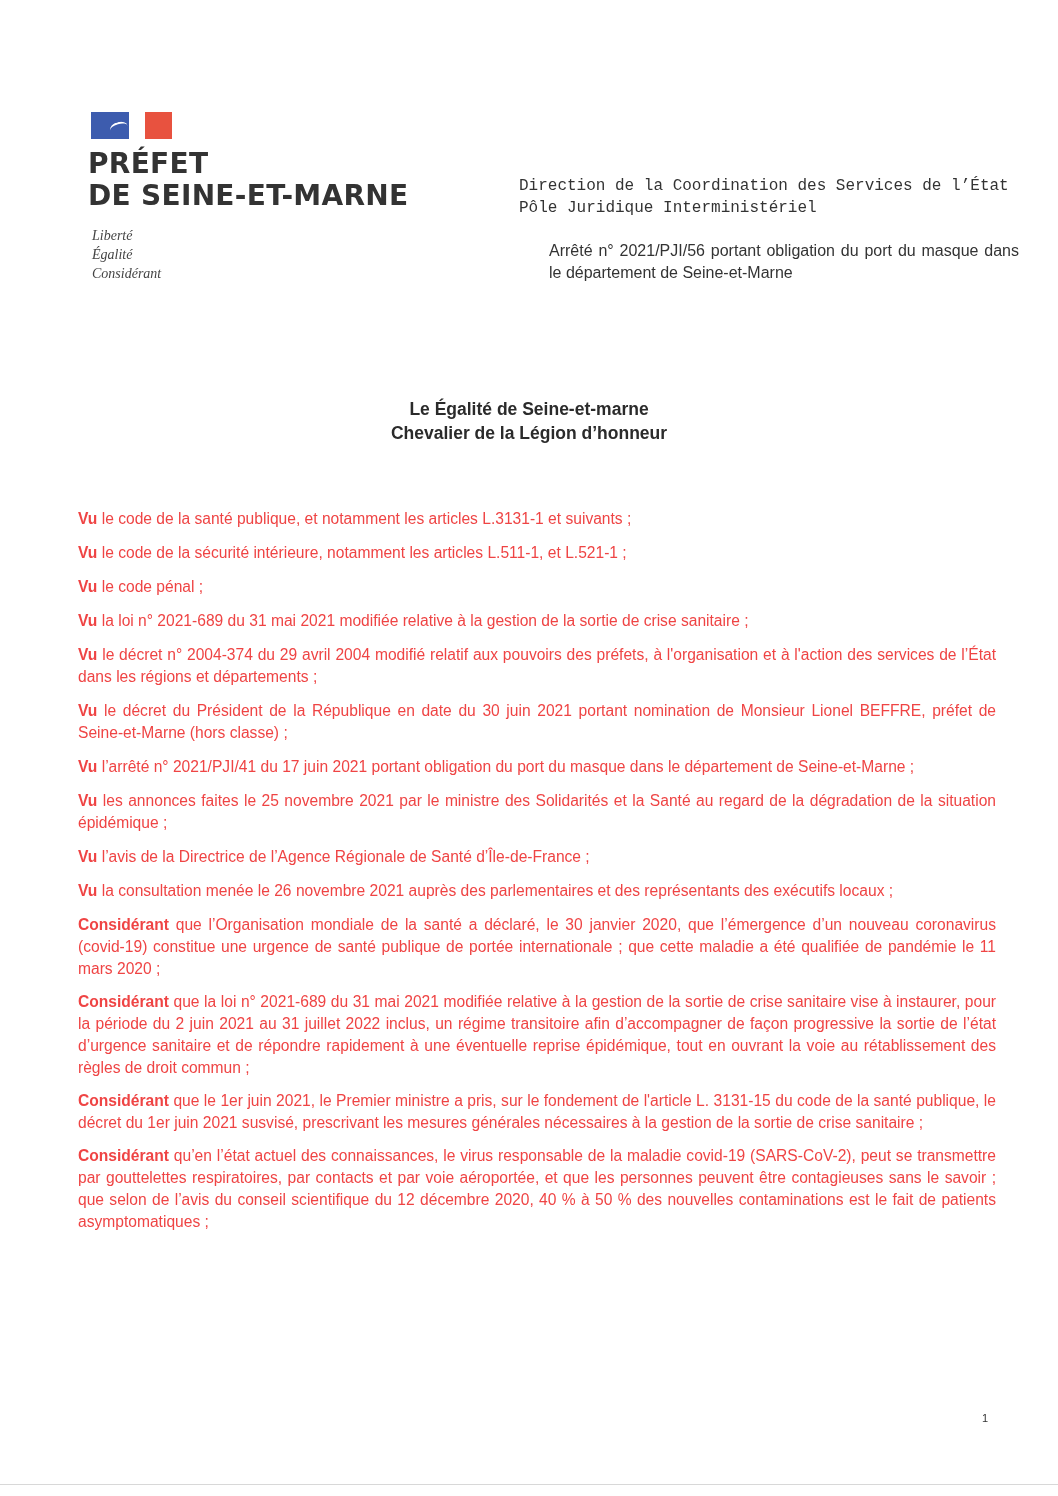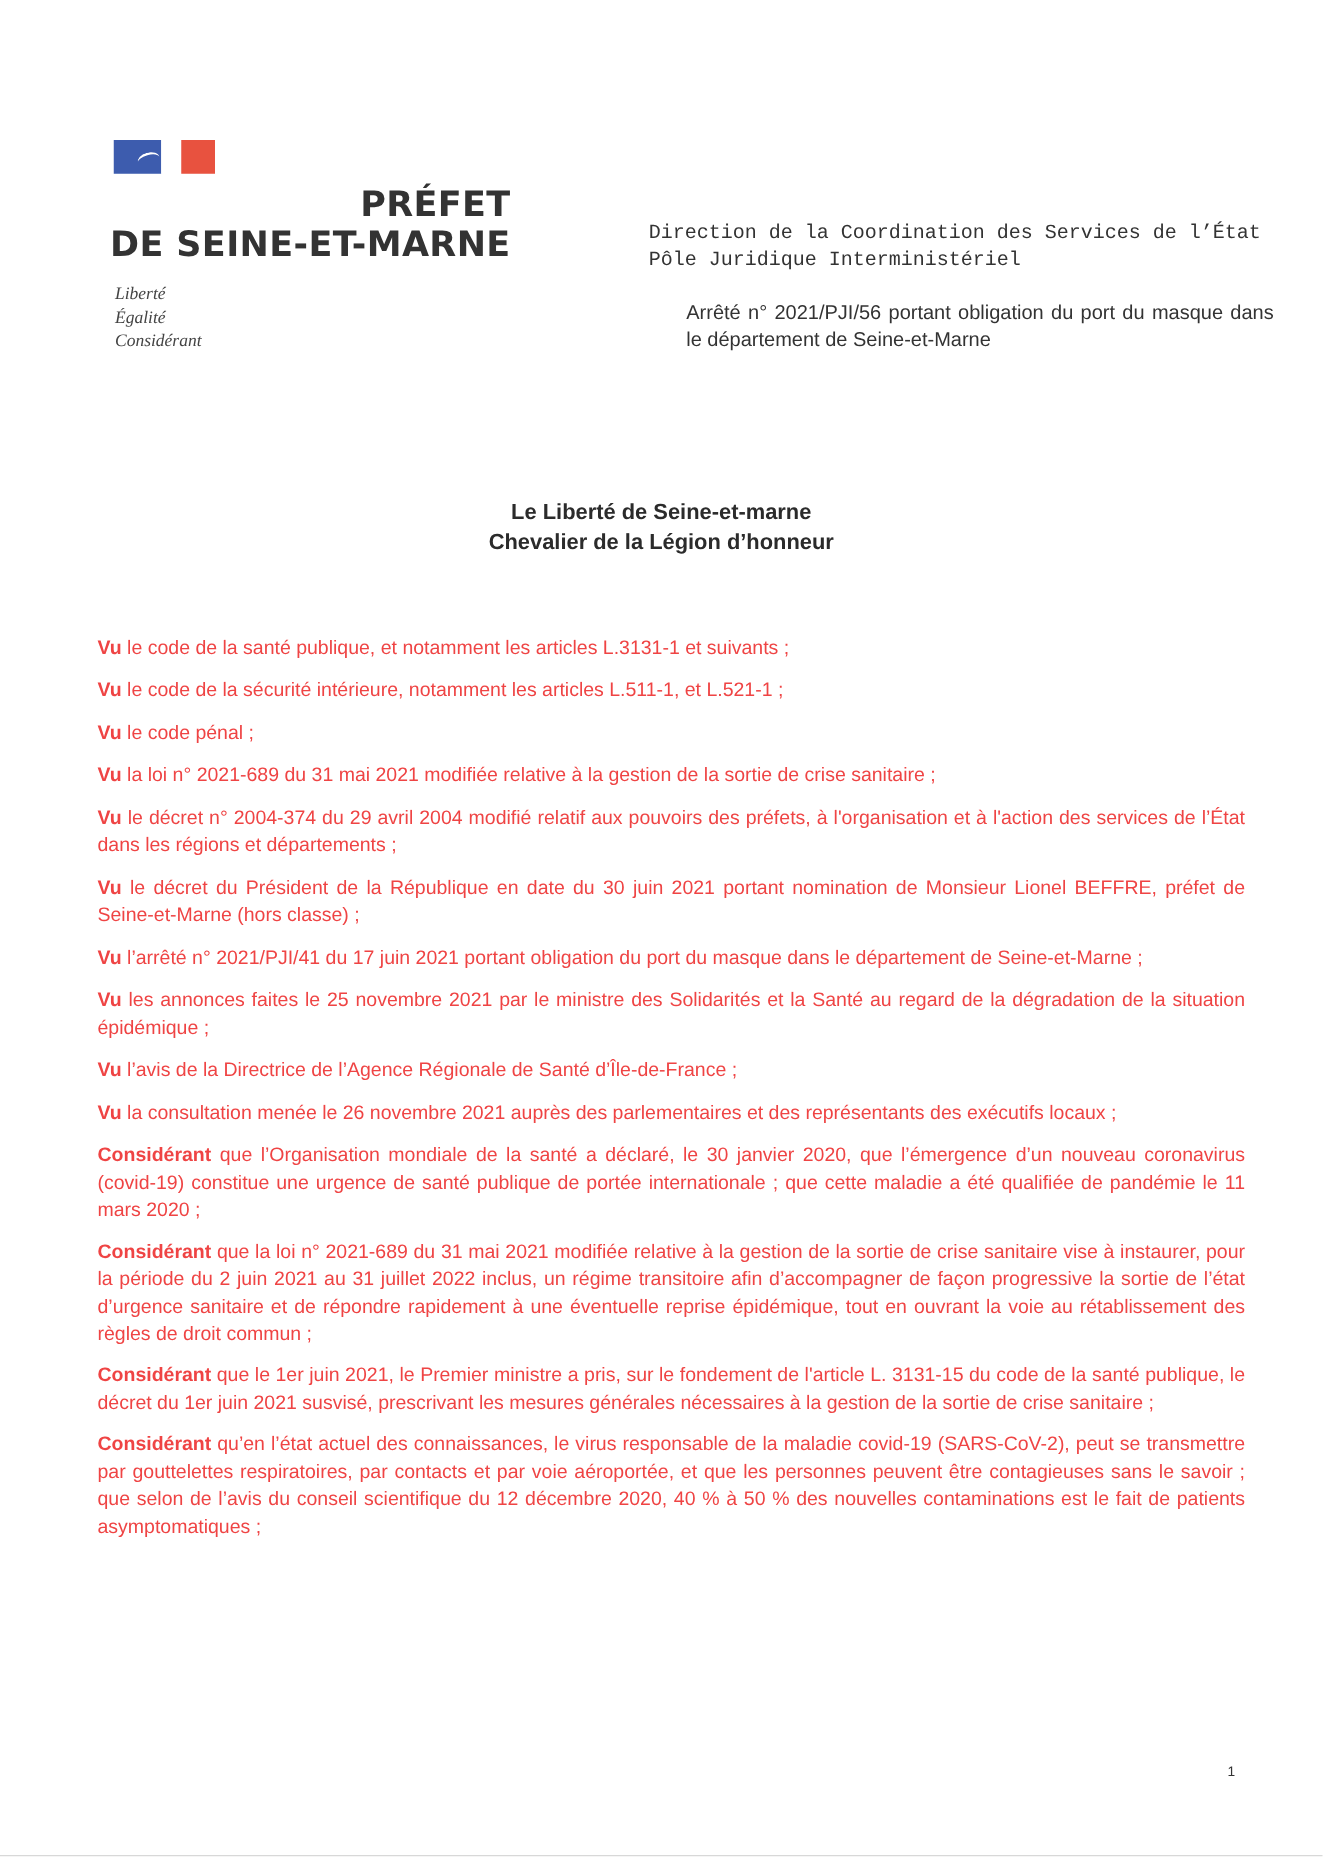--- a/index.html
+++ b/index.html
@@ -15,7 +15,7 @@
     .prefet-title {
       position: absolute; left: 88px; top: 148px;
       font-family: "DejaVu Sans", sans-serif; font-weight: bold; font-size: 28px;
-      line-height: 32px; color: #333; letter-spacing: 0.3px; text-align: right;
+      line-height: 32px; color: #333; letter-spacing: 0.3px;
     }
     .devise {
       position: absolute; left: 92px; top: 226px;

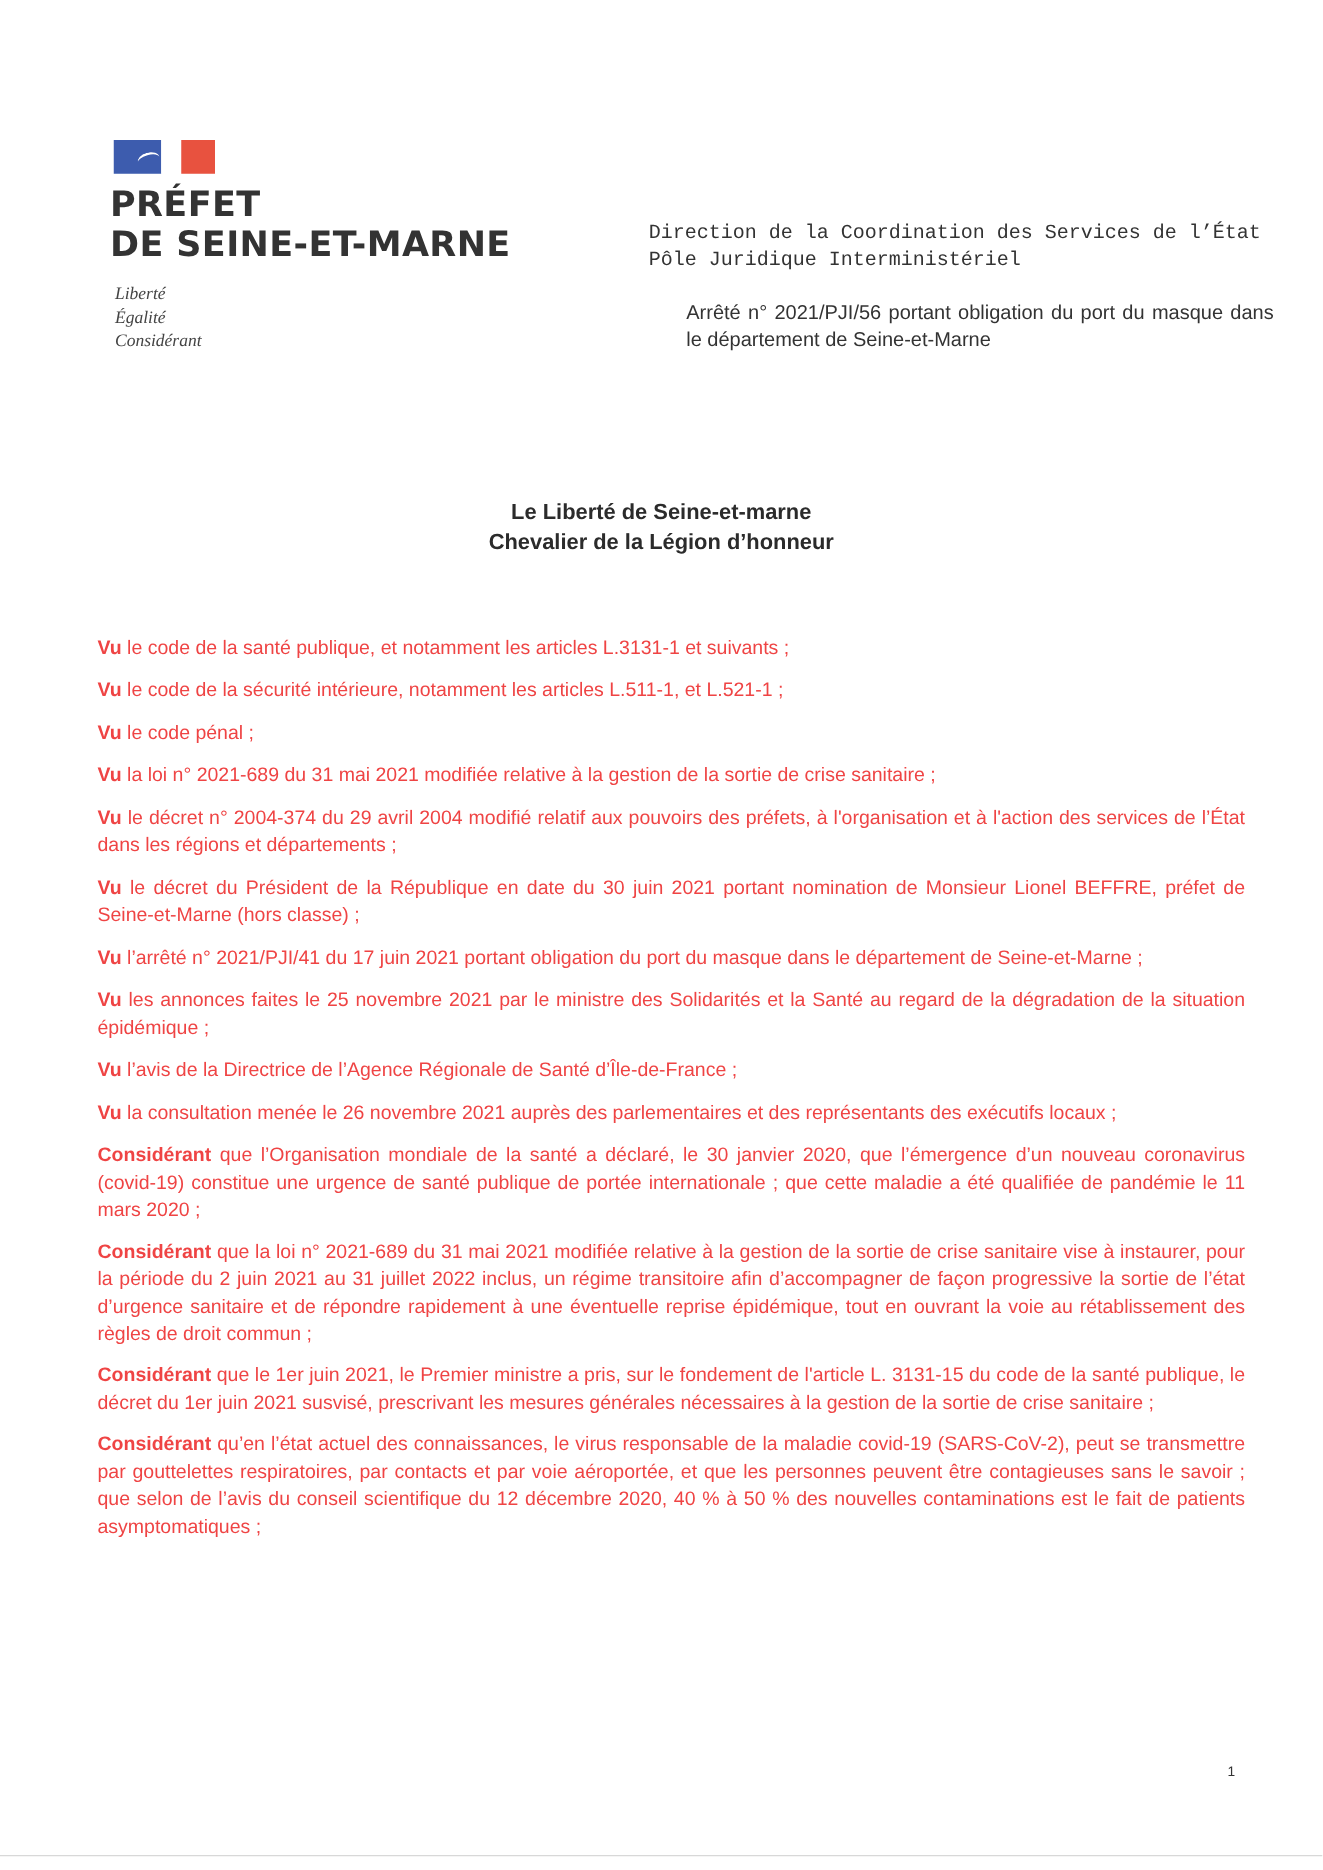--- a/index.html
+++ b/index.html
@@ -72,7 +72,7 @@
 <div class="arrete-title">Arrêté n° 2021/PJI/56 portant obligation du port du masque dans le département de Seine-et-Marne</div>
 
 <div class="issuer">
-  <div>Le Liberté de Seine-et-marne</div>
+  <div>Le Égalité de Seine-et-marne</div>
   <div>Chevalier de la Légion d’honneur</div>
 </div>
 

